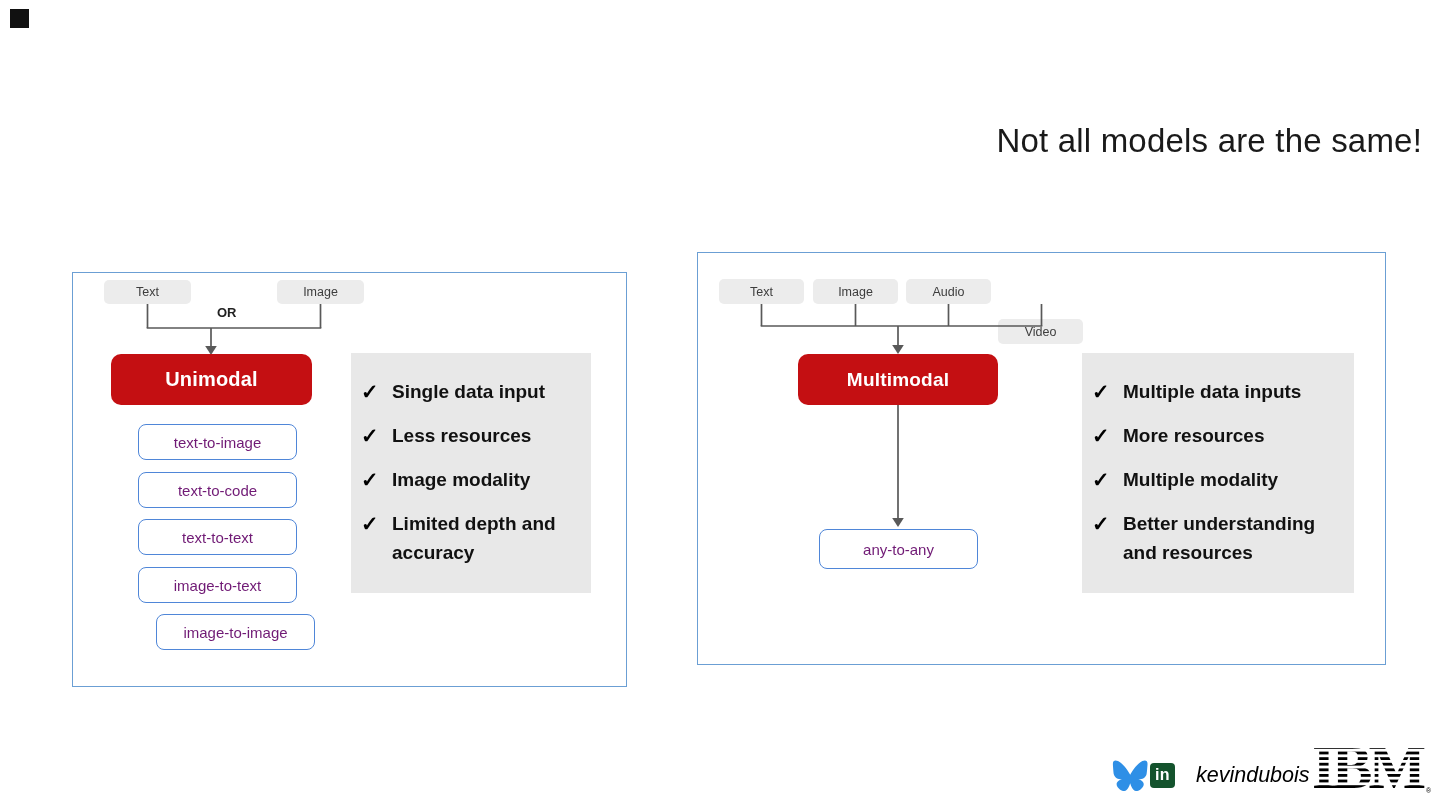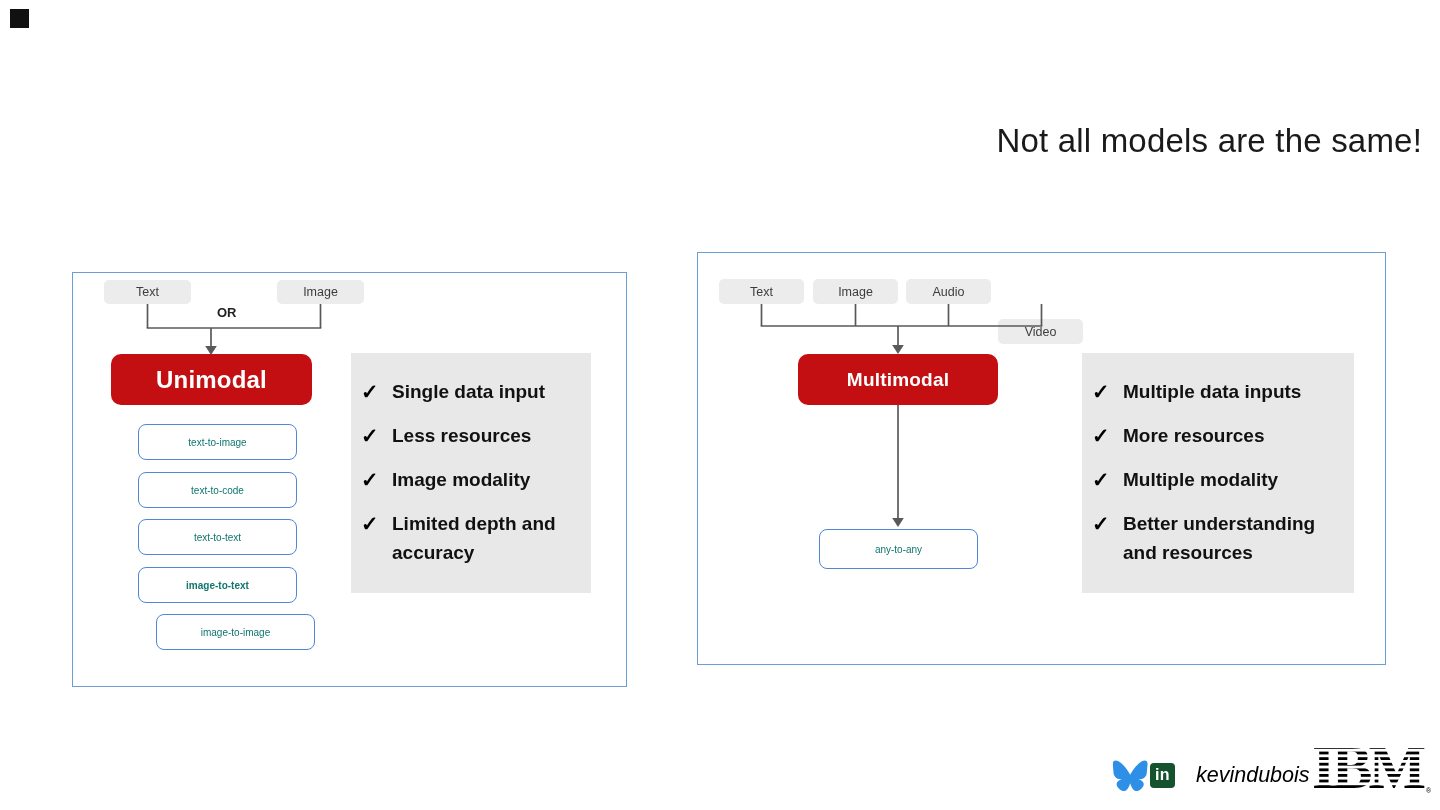--- a/index.html
+++ b/index.html
@@ -26,7 +26,7 @@
 
   .modal-node{position:absolute;background:#c40f12;border-radius:10px;
               display:flex;align-items:center;justify-content:center;
-              color:#fff;font-weight:700;font-size:24px;letter-spacing:.2px;}
+              color:#fff;font-weight:700;font-size:20px;letter-spacing:.2px;}
 
   .type-chip{position:absolute;background:#fff;border:1.7px solid #4f86d8;border-radius:8px;
              display:flex;align-items:center;justify-content:center;

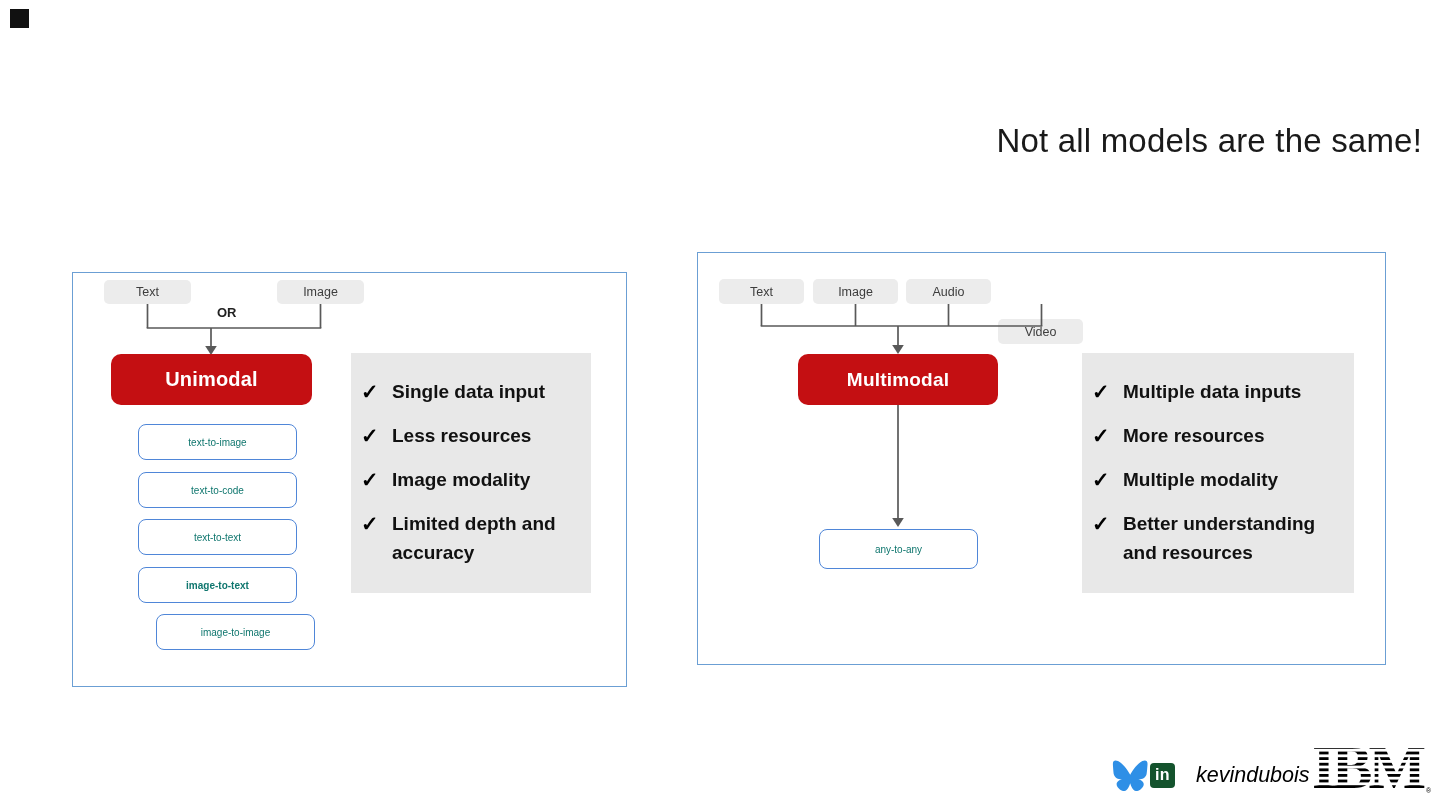--- a/index.html
+++ b/index.html
@@ -30,7 +30,7 @@
 
   .type-chip{position:absolute;background:#fff;border:1.7px solid #4f86d8;border-radius:8px;
              display:flex;align-items:center;justify-content:center;
-             font-size:10px;color:#0f766e;}
+             font-size:15px;color:#701a75;}
 
   .feature-panel{position:absolute;background:#e8e8e8;box-sizing:border-box;
                  padding:24px 8px 0 10px;}

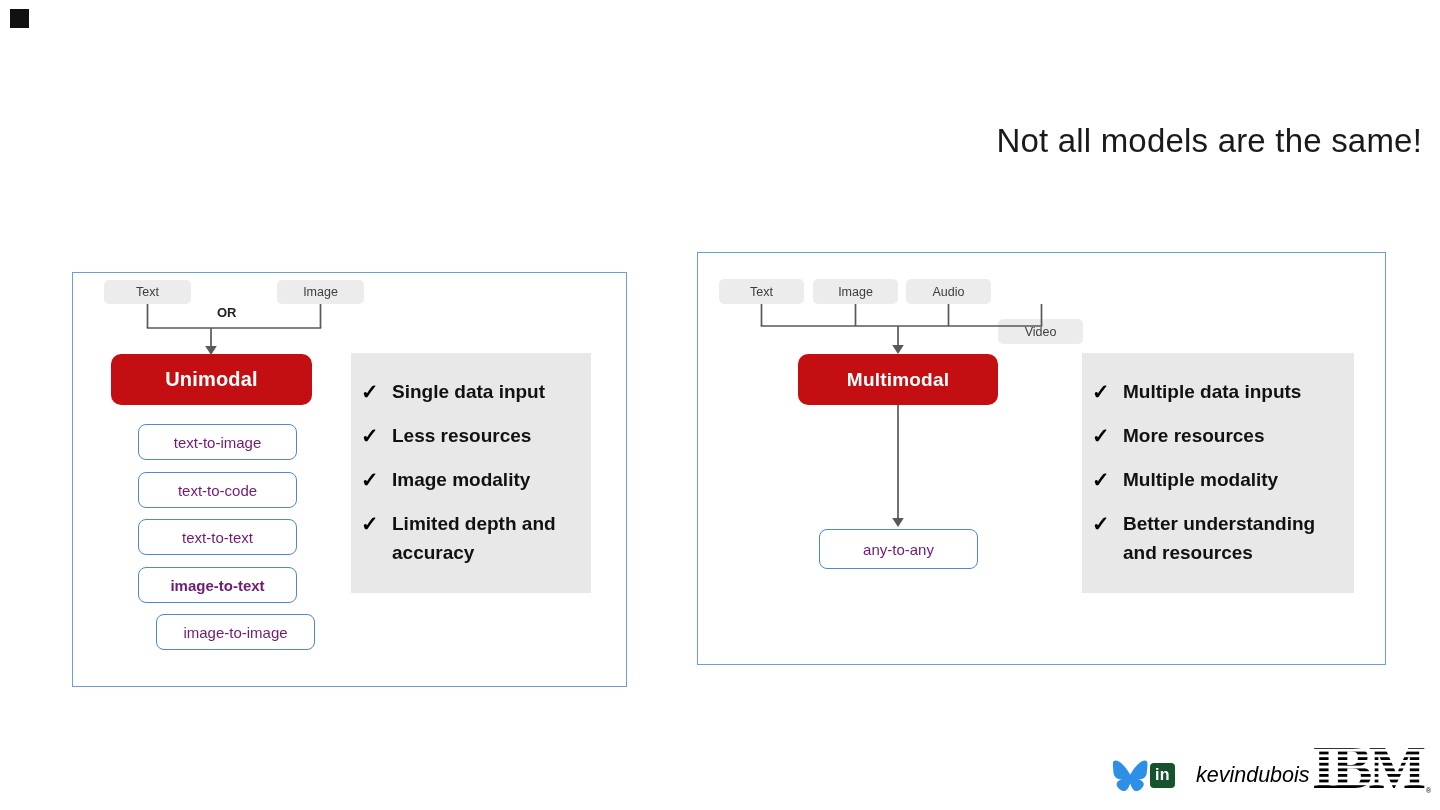--- a/index.html
+++ b/index.html
@@ -76,7 +76,7 @@
     <div class="type-chip" style="left:65px;top:151px;width:157px;height:34px;">text-to-image</div>
     <div class="type-chip" style="left:65px;top:199px;width:157px;height:34px;">text-to-code</div>
     <div class="type-chip" style="left:65px;top:246px;width:157px;height:34px;">text-to-text</div>
-    <div class="type-chip" style="left:65px;top:294px;width:157px;height:34px;font-weight:bold;">image-to-text</div>
+    <div class="type-chip" style="left:65px;top:294px;width:157px;height:34px;">image-to-text</div>
     <div class="type-chip" style="left:83px;top:341px;width:157px;height:34px;">image-to-image</div>
 
     <div class="feature-panel" style="left:278px;top:80px;width:240px;height:240px;">

